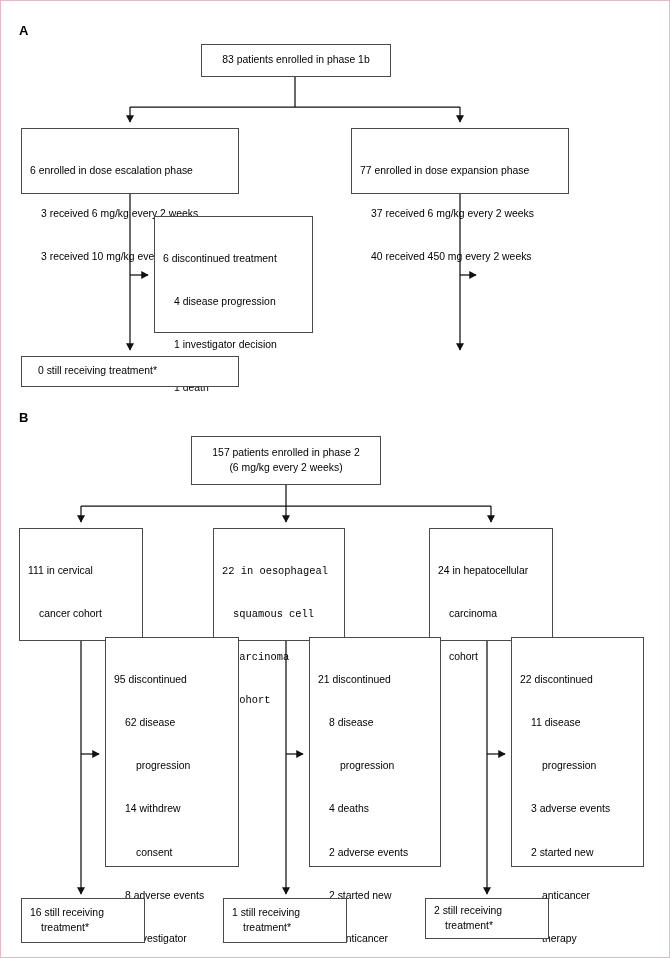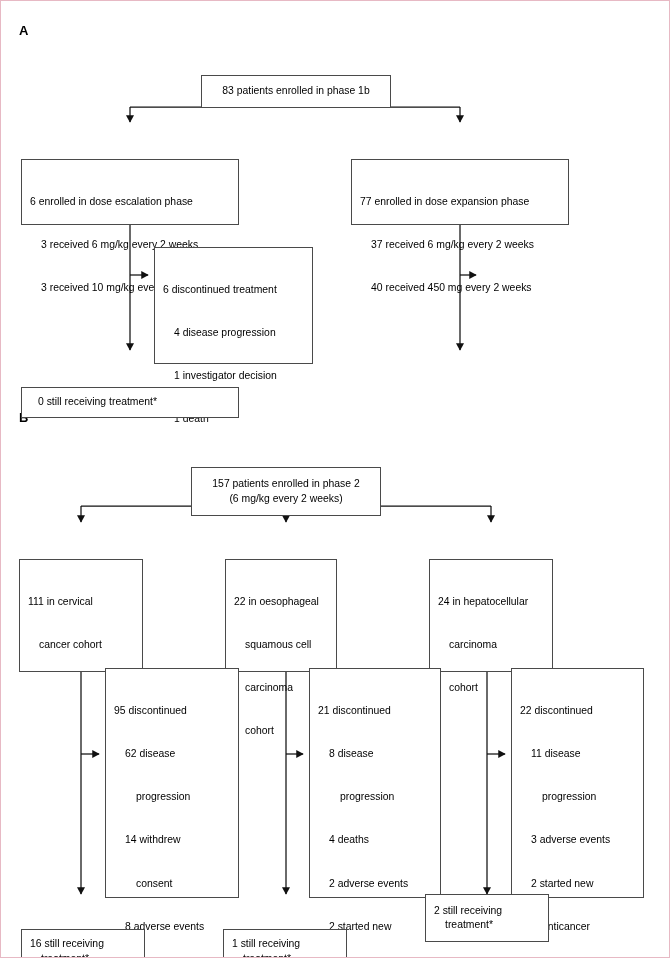--- a/index.html
+++ b/index.html
@@ -36,7 +36,6 @@
     color: #000;
     padding: 6px 8px;
     white-space: pre;
-    margin-top: 31px;
   }
   .node.center {
     text-align: center;

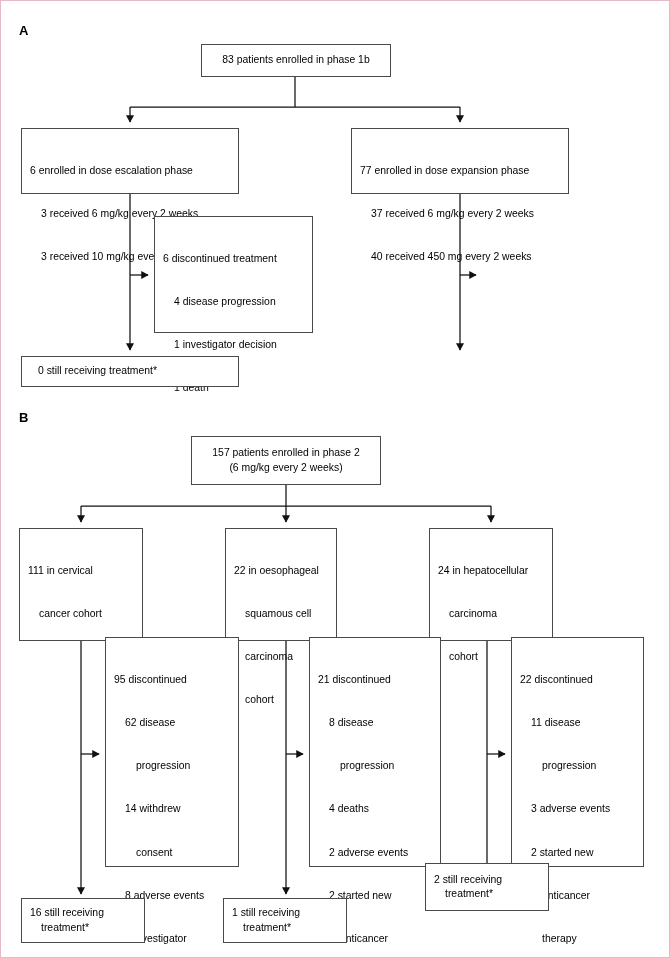--- a/index.html
+++ b/index.html
@@ -146,7 +146,7 @@
     <span class="ln ind1">cancer cohort</span>
   </div>
 
-  <div class="node left" style="left:224px; top:527px; width:112px; height:113px;">
+  <div class="node left" style="left:212px; top:527px; width:132px; height:113px;font-family:Liberation Mono, monospace;">
     <span class="ln">22 in oesophageal</span>
     <span class="ln ind1">squamous cell</span>
     <span class="ln ind1">carcinoma</span>

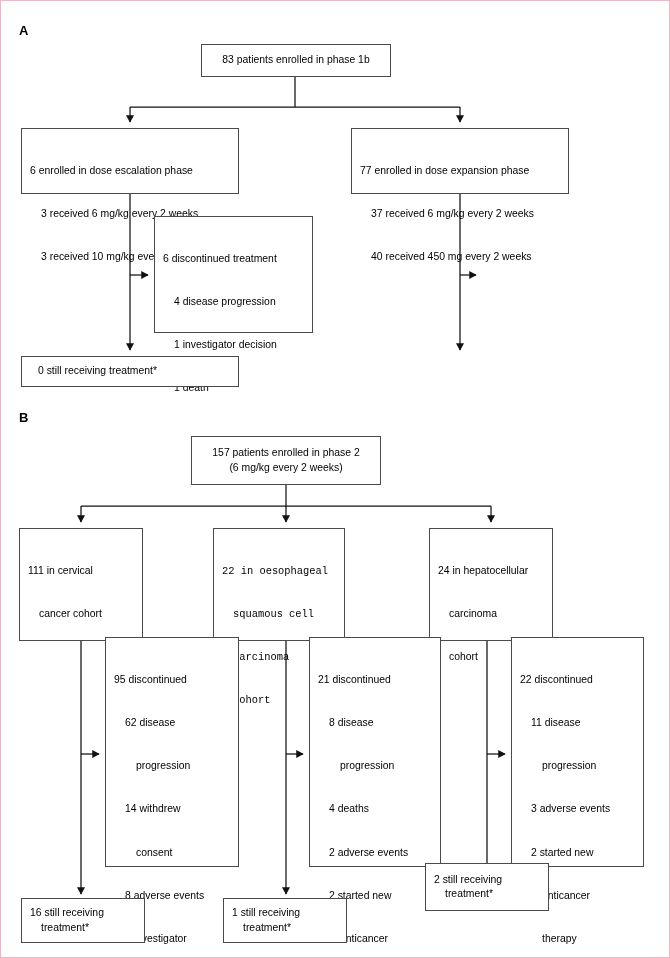--- a/index.html
+++ b/index.html
@@ -212,7 +212,7 @@
     <span class="ln ind1">treatment*</span>
   </div>
 
-  <div class="node left vcent" style="left:424px; top:862px; width:124px; height:48px;">
+  <div class="node left vcent" style="left:424px; top:897px; width:124px; height:41px;">
     <span class="ln">2 still receiving</span>
     <span class="ln ind1">treatment*</span>
   </div>

